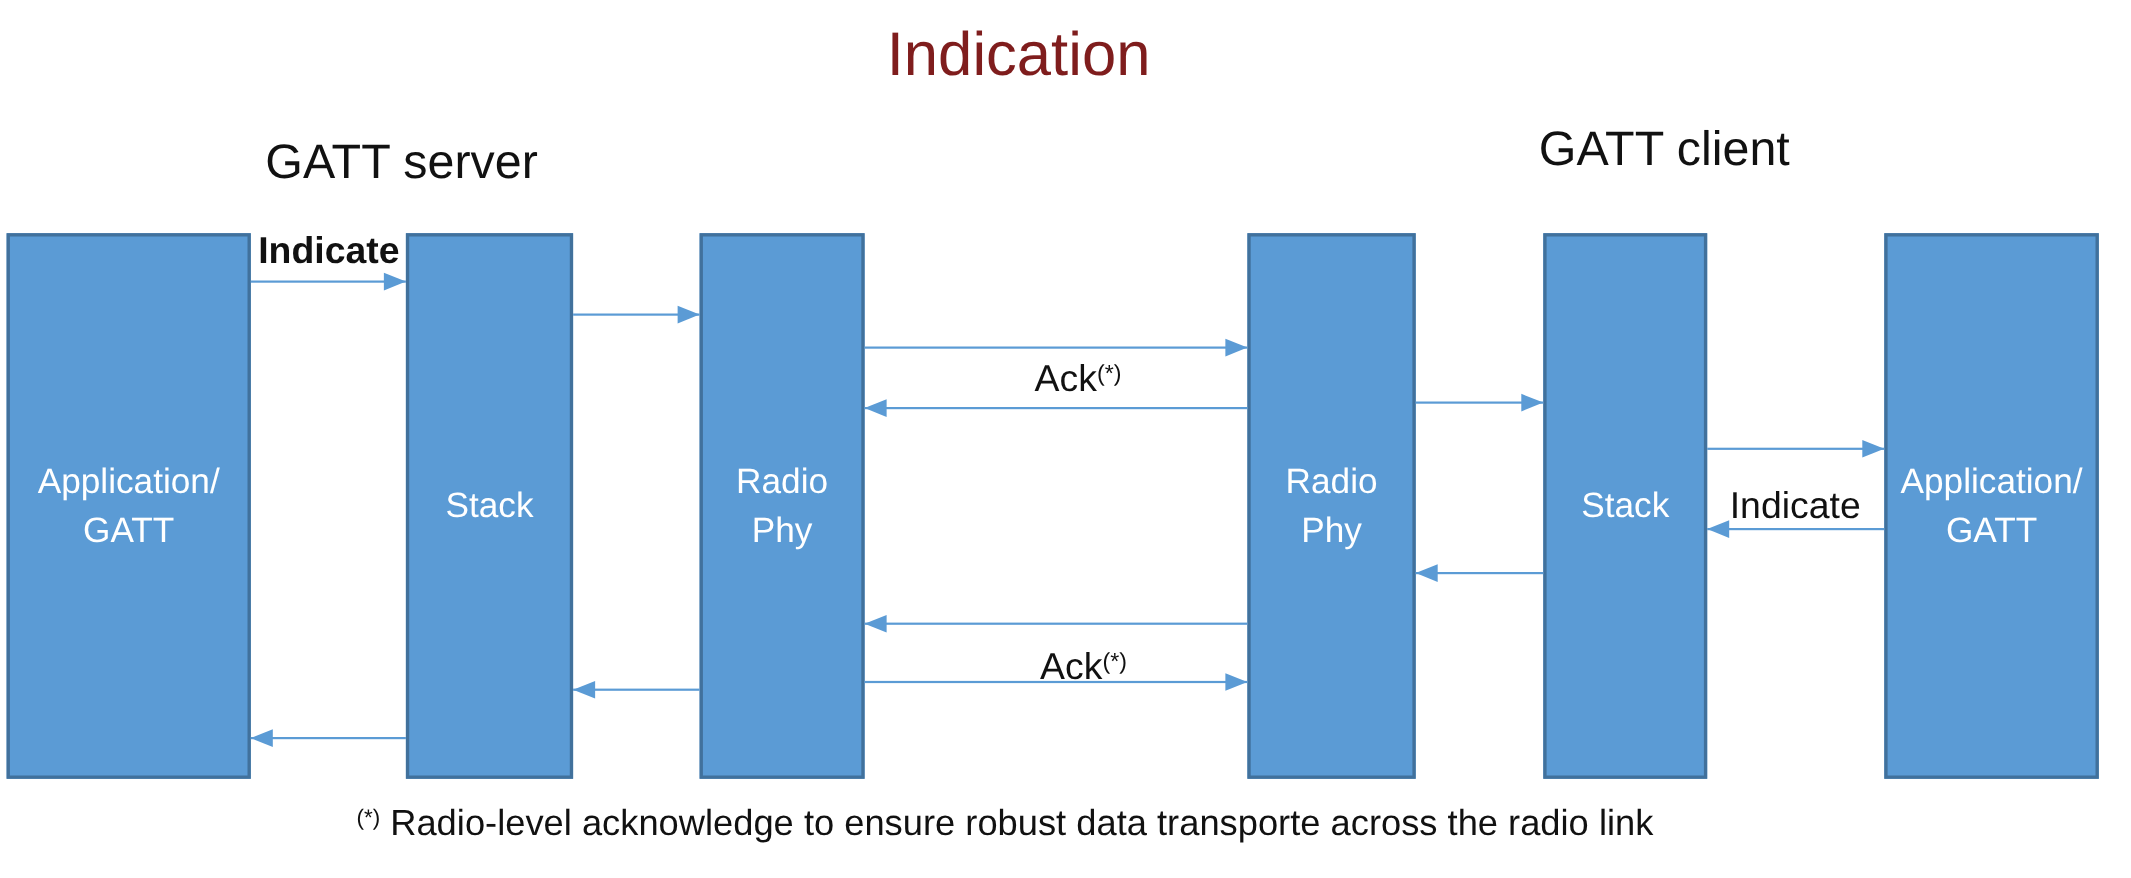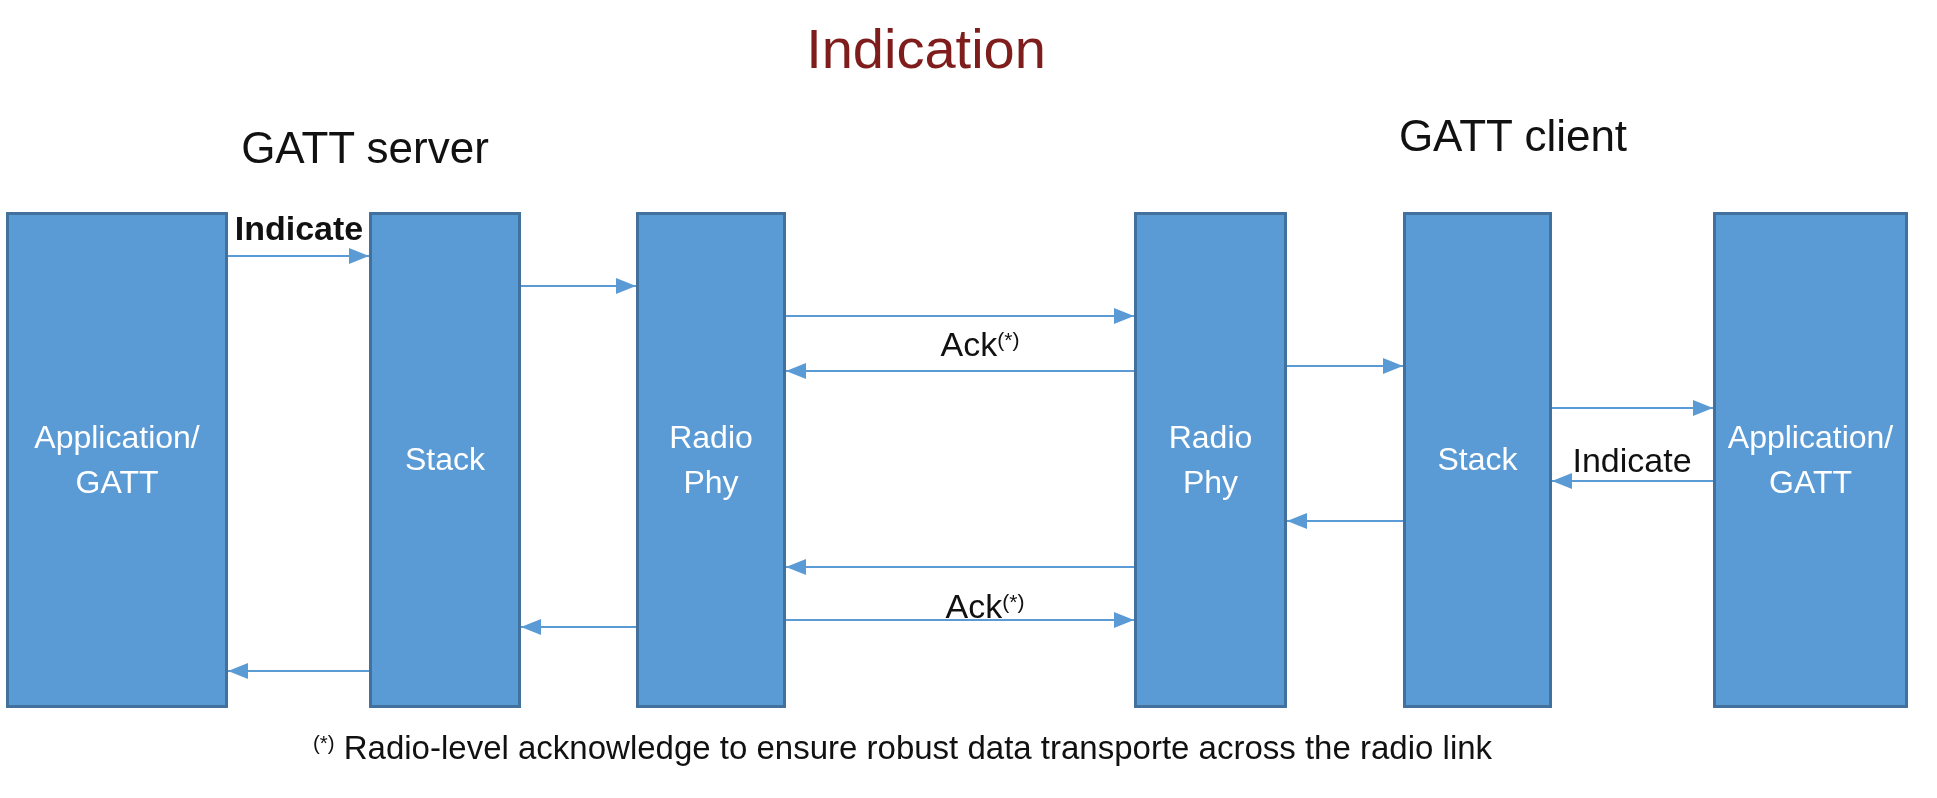--- a/index.html
+++ b/index.html
@@ -48,7 +48,7 @@
   }
 
   .footnote{
-    position:absolute;left:313px;top:728px;
+    position:absolute;left:324px;top:728px;
     font-size:33px;color:#111;white-space:nowrap;line-height:1.2;
   }
 </style>

